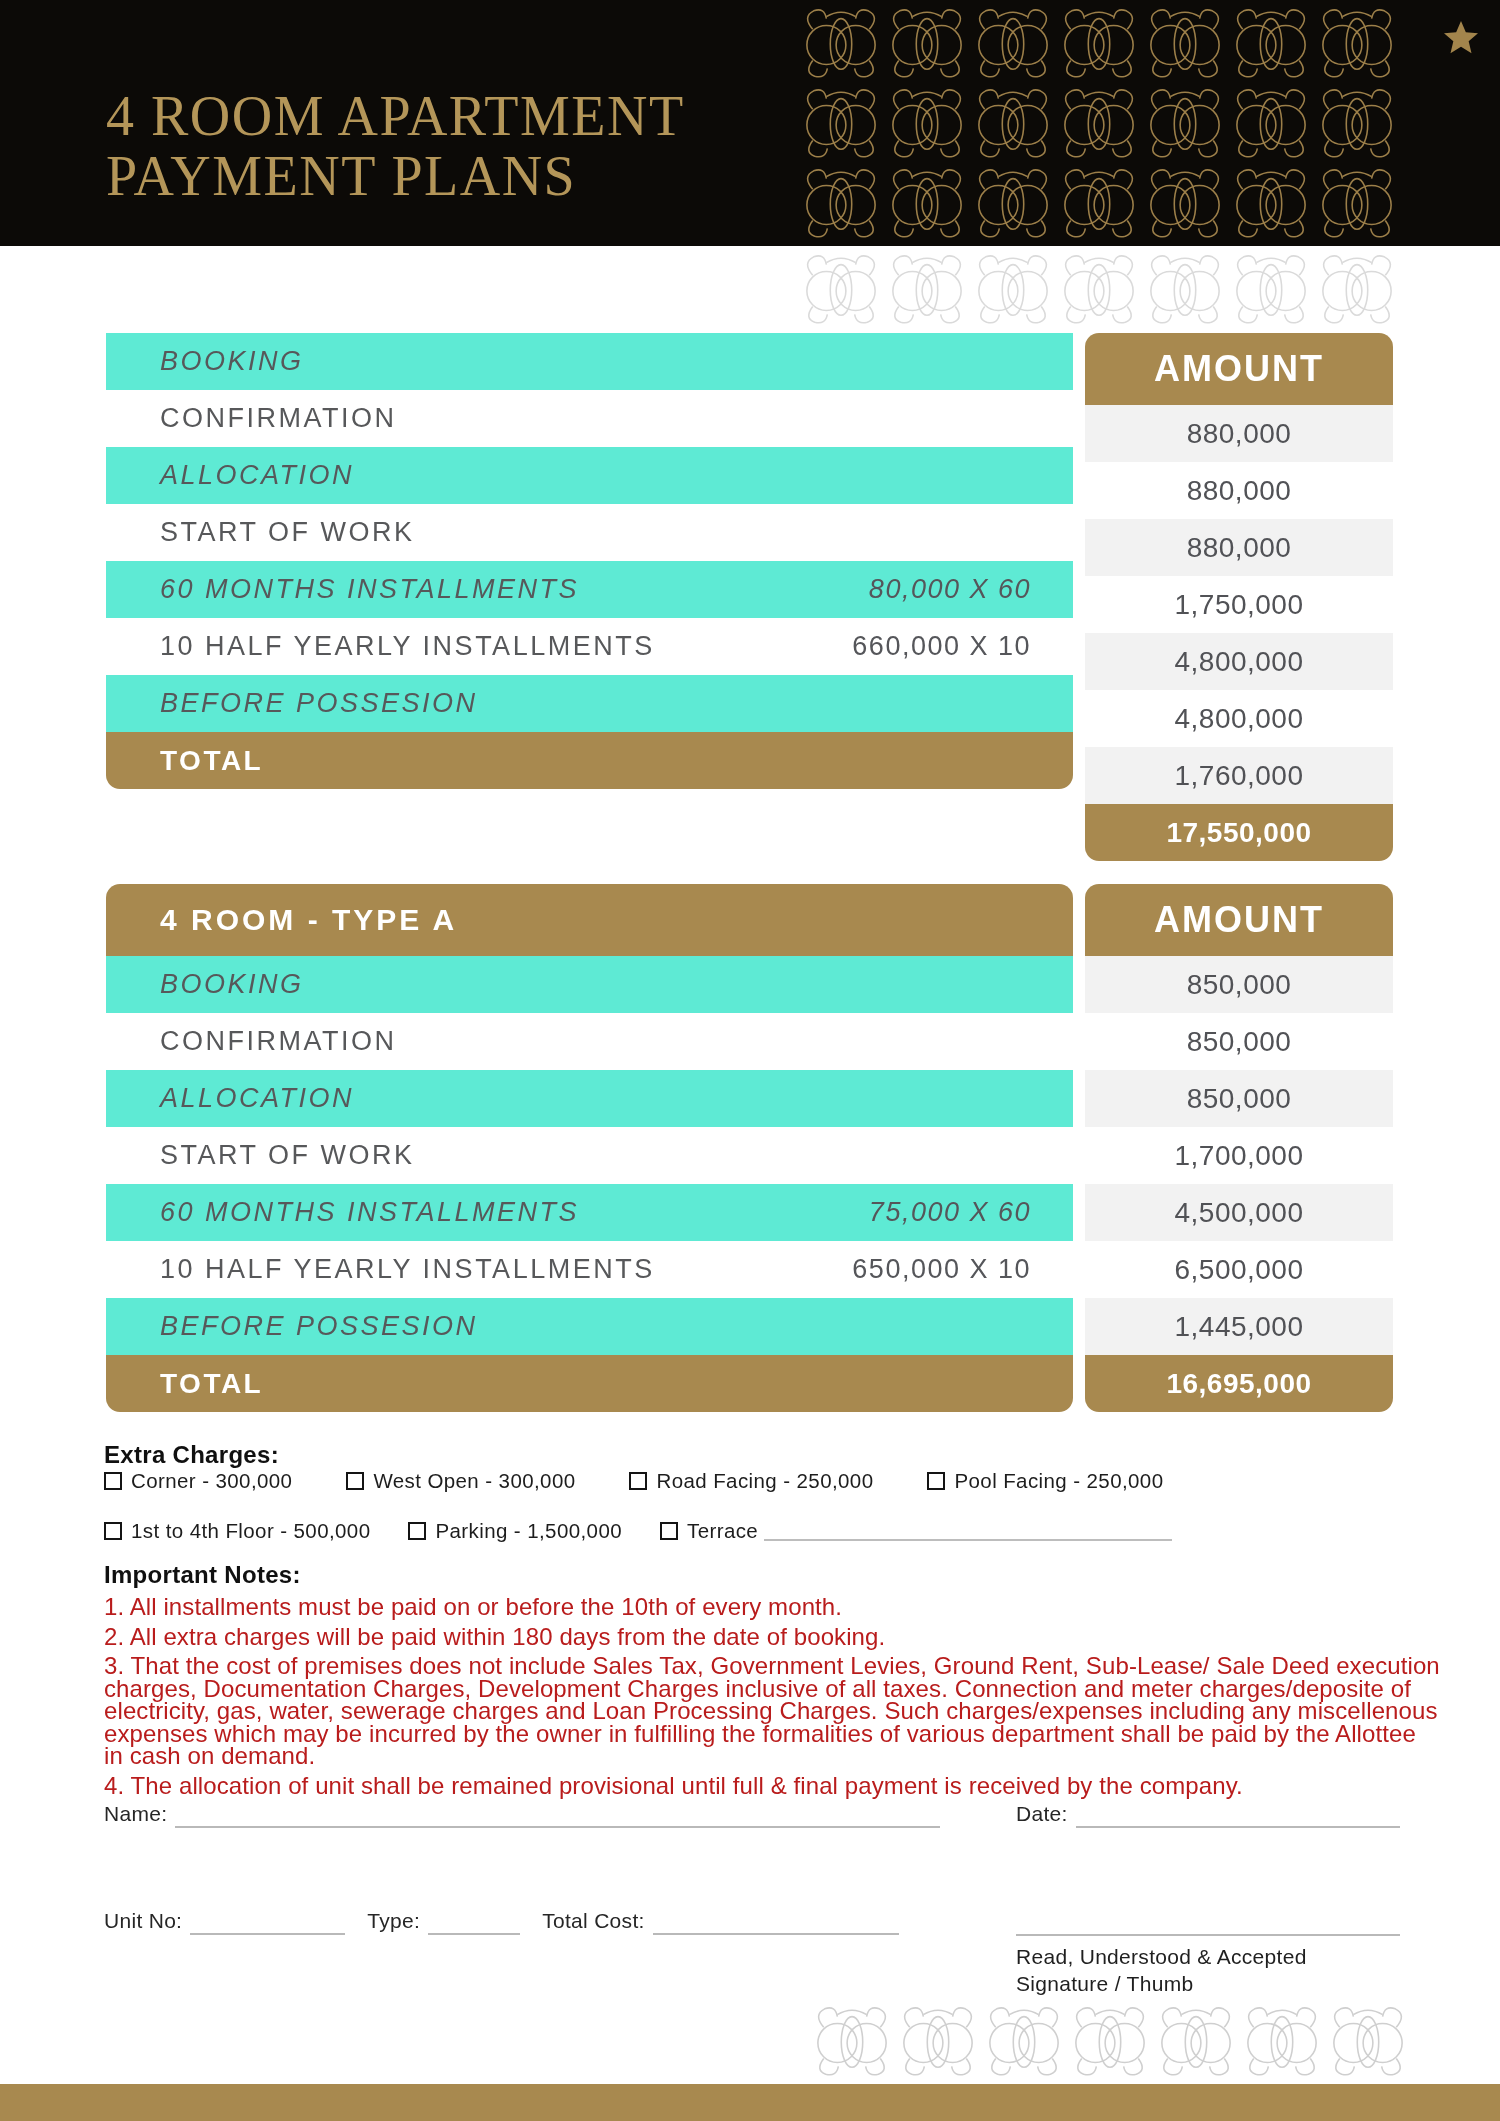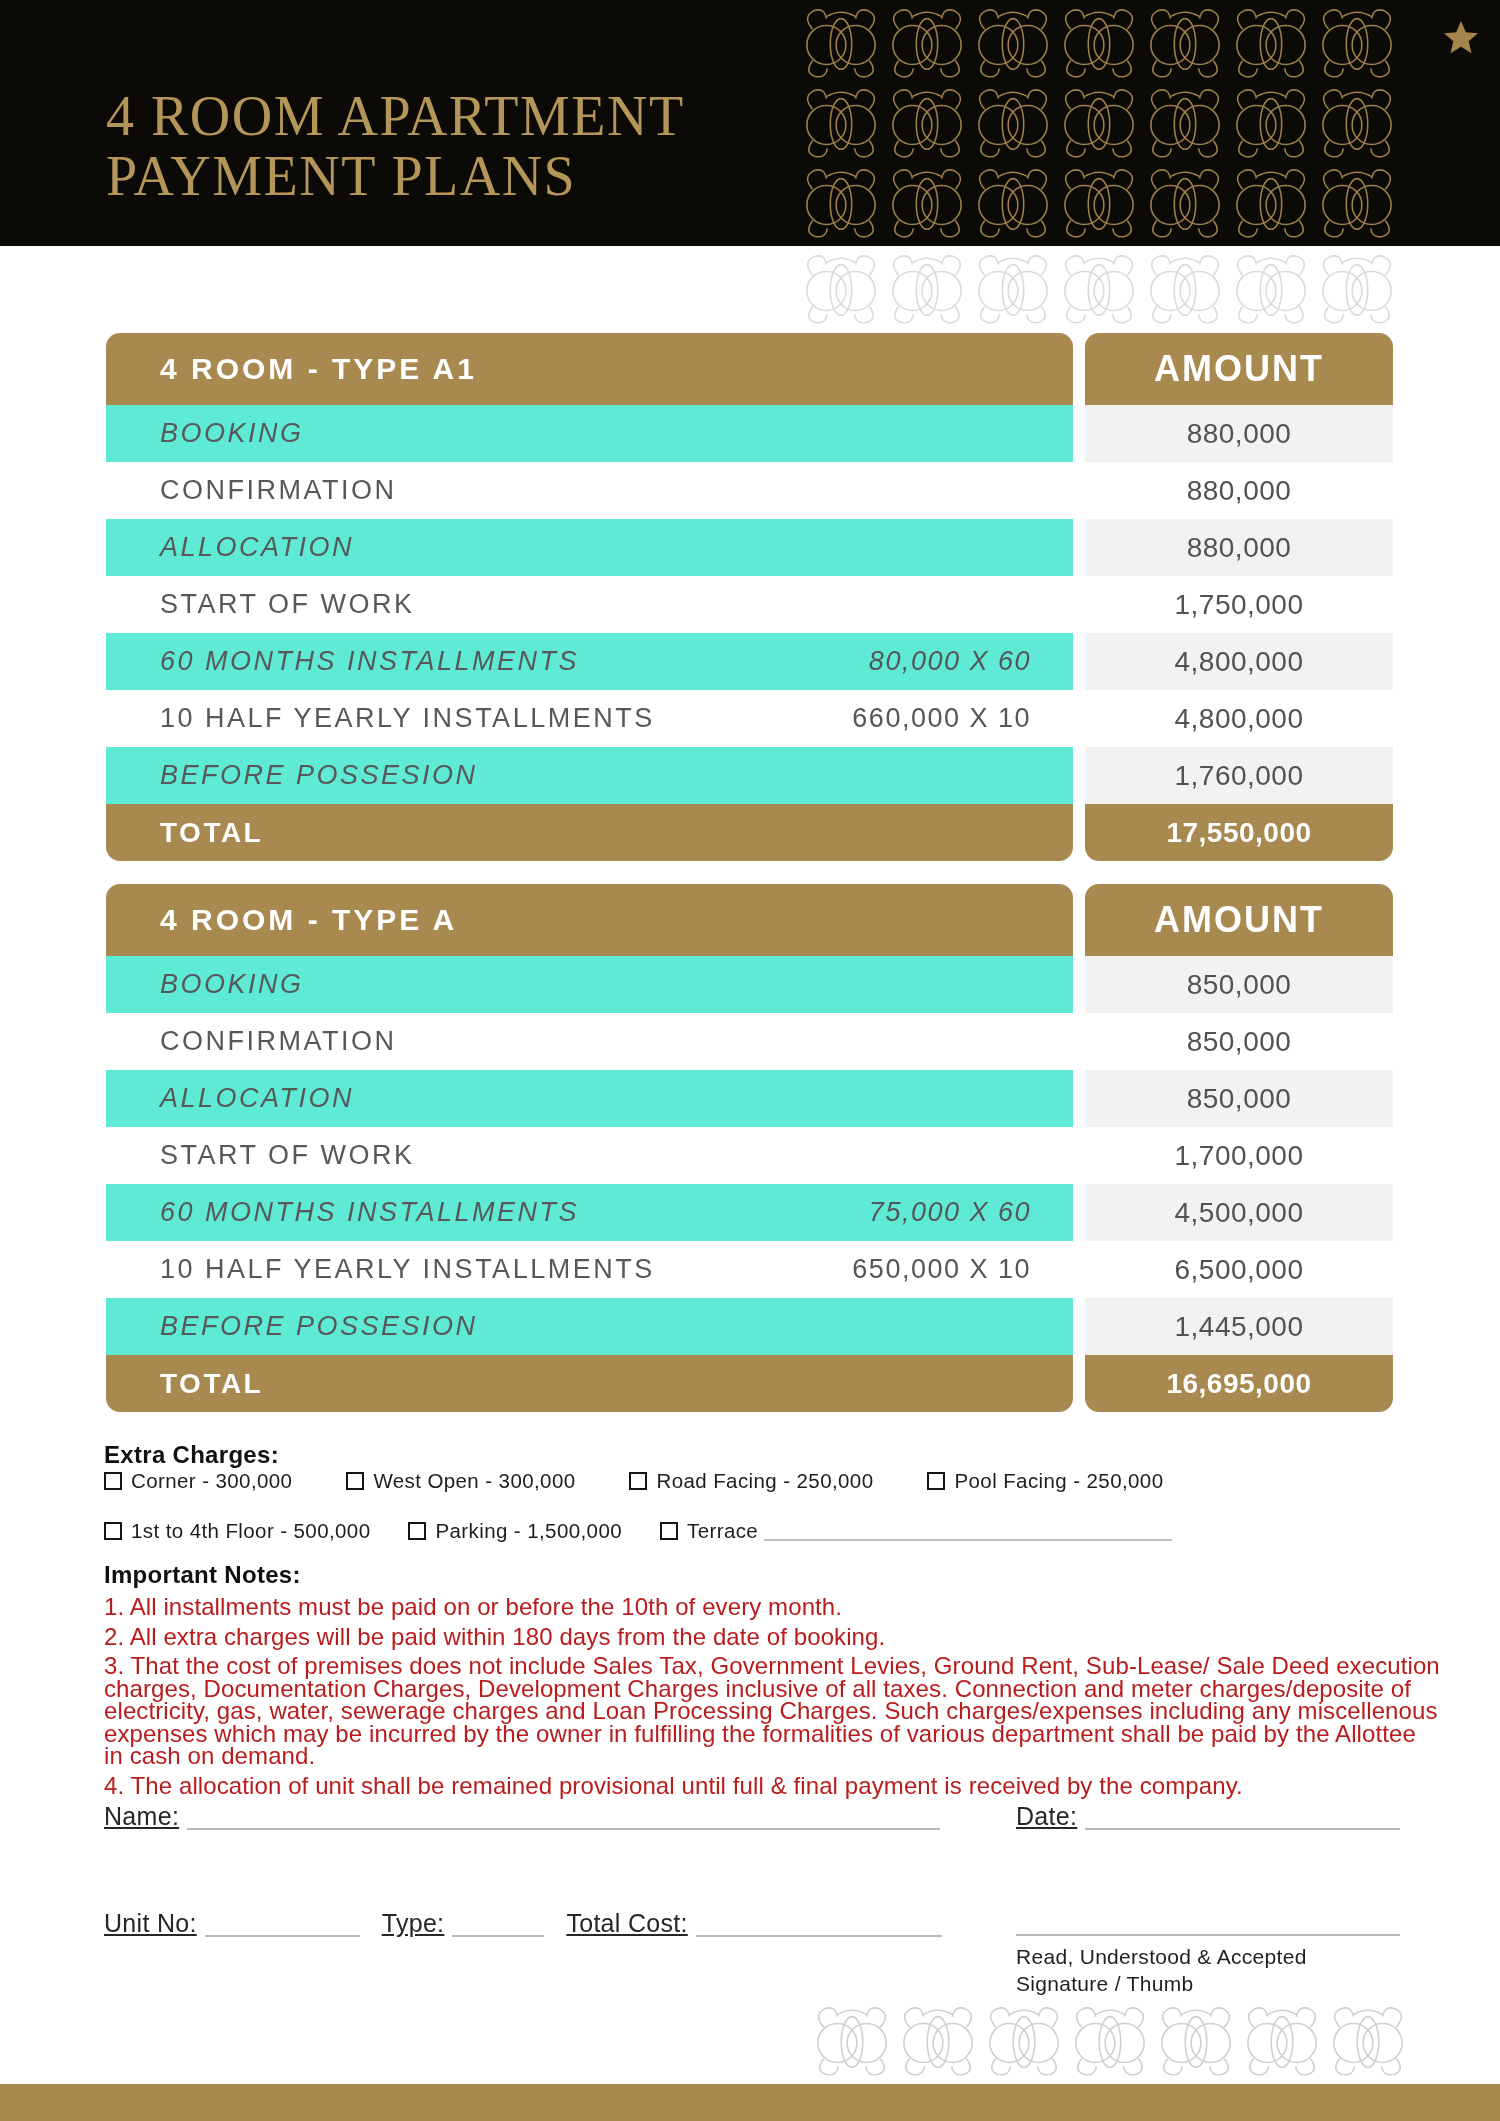--- a/index.html
+++ b/index.html
@@ -194,7 +194,6 @@
   <section class="tables" id="tables">
       <div class="ptable">
         <div class="main-block">
-          <div class="t-header">4 ROOM - TYPE A1</div>
           <div class="t-row odd"><span class="t-label">BOOKING</span></div>
           <div class="t-row"><span class="t-label">CONFIRMATION</span></div>
           <div class="t-row odd"><span class="t-label">ALLOCATION</span></div>

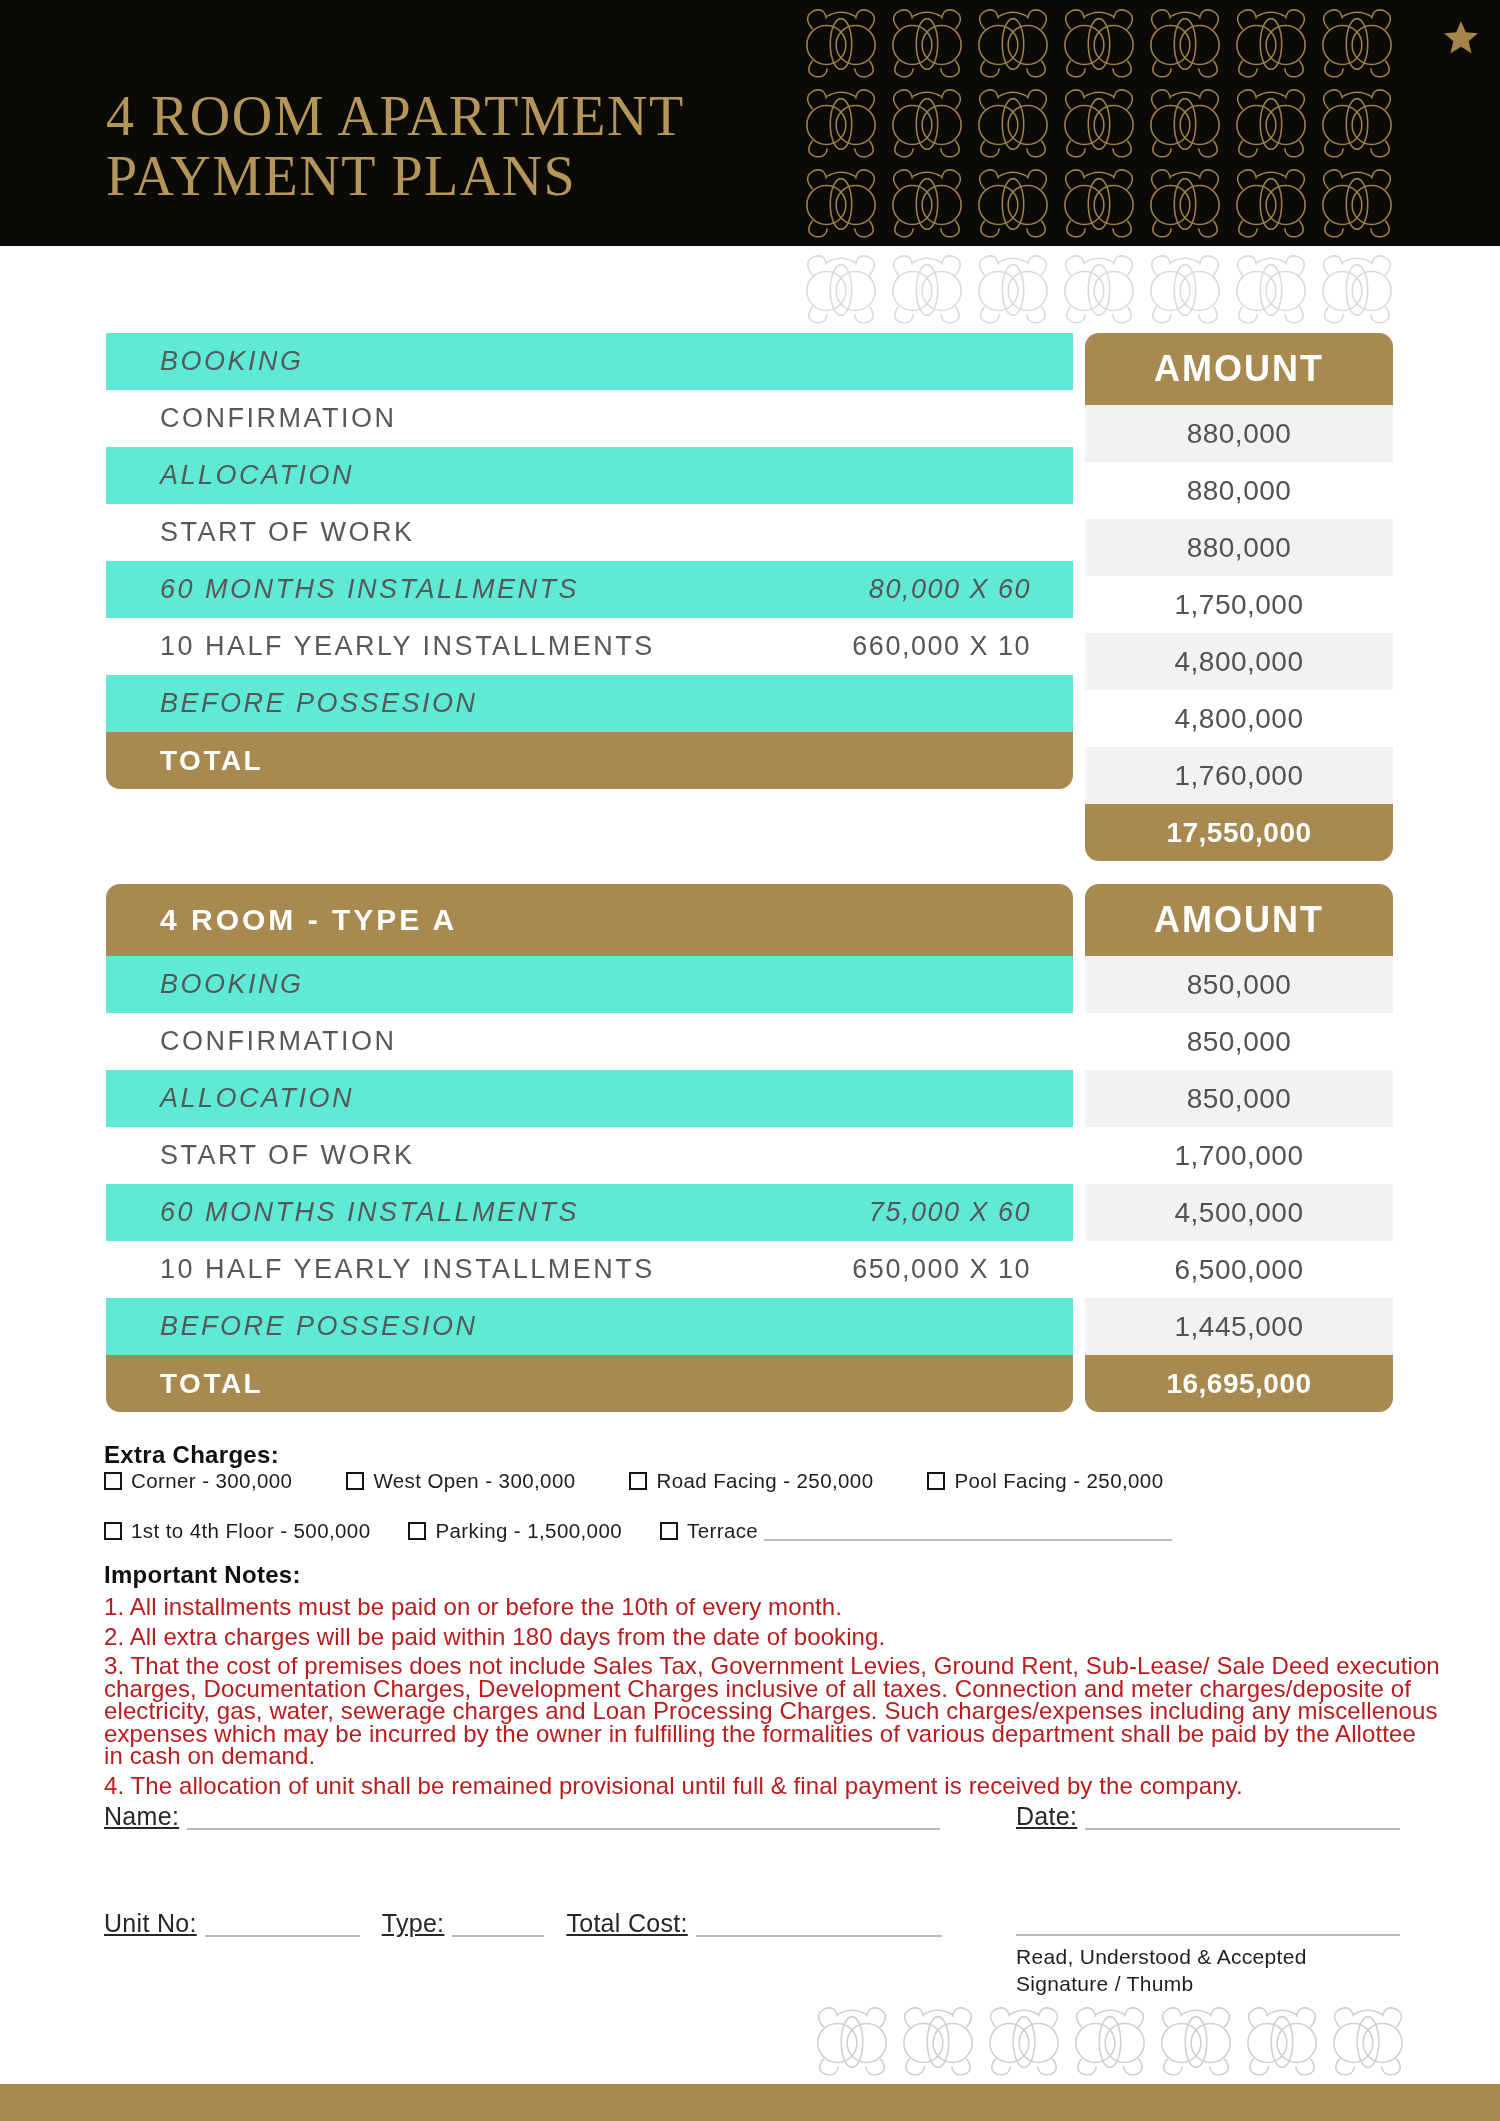--- a/index.html
+++ b/index.html
@@ -58,7 +58,7 @@
   .note{font-size:24px;line-height:22.5px;color:#b91c1c;margin-top:7px;letter-spacing:0.1px;}
 
   
-  .frow{position:absolute;display:flex;align-items:center;font-size:25px;color:#262626;letter-spacing:0.3px;text-decoration:underline;}
+  .frow{position:absolute;display:flex;align-items:flex-start;font-size:21px;color:#262626;letter-spacing:0.3px;}
   .fline{border-bottom:2px solid #b9b9b9;height:24px;margin-left:8px;}
   .grow{flex:1;}
   .name-row{left:104px;top:1802px;width:836px;}

